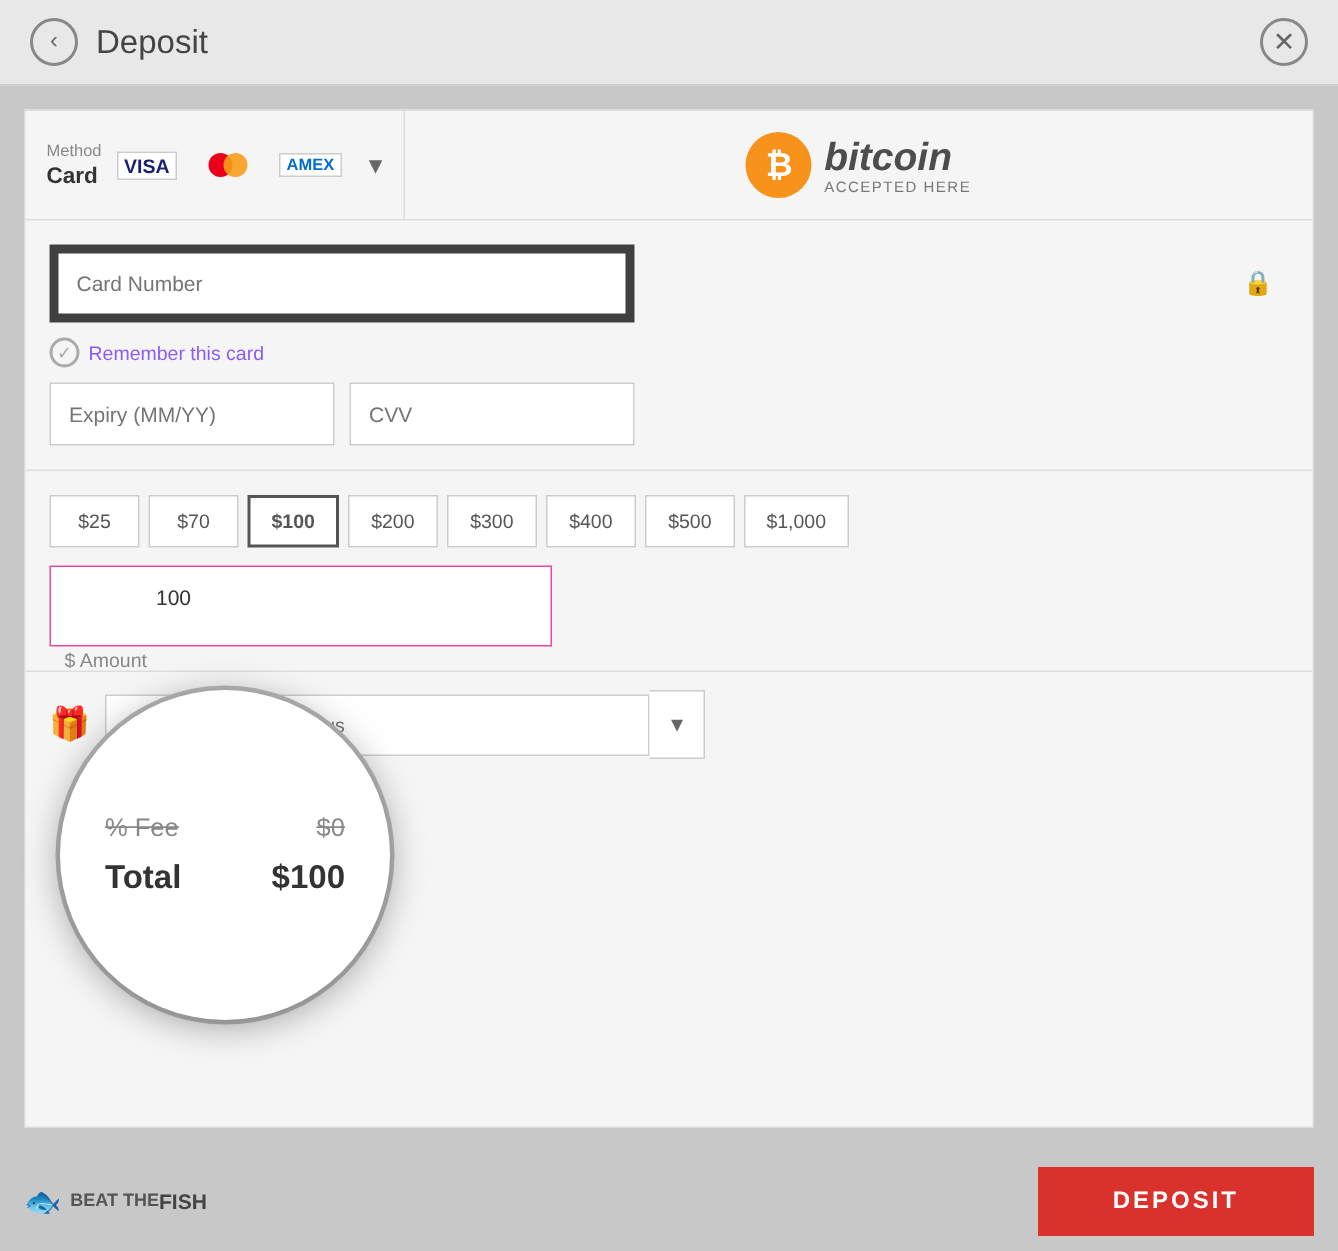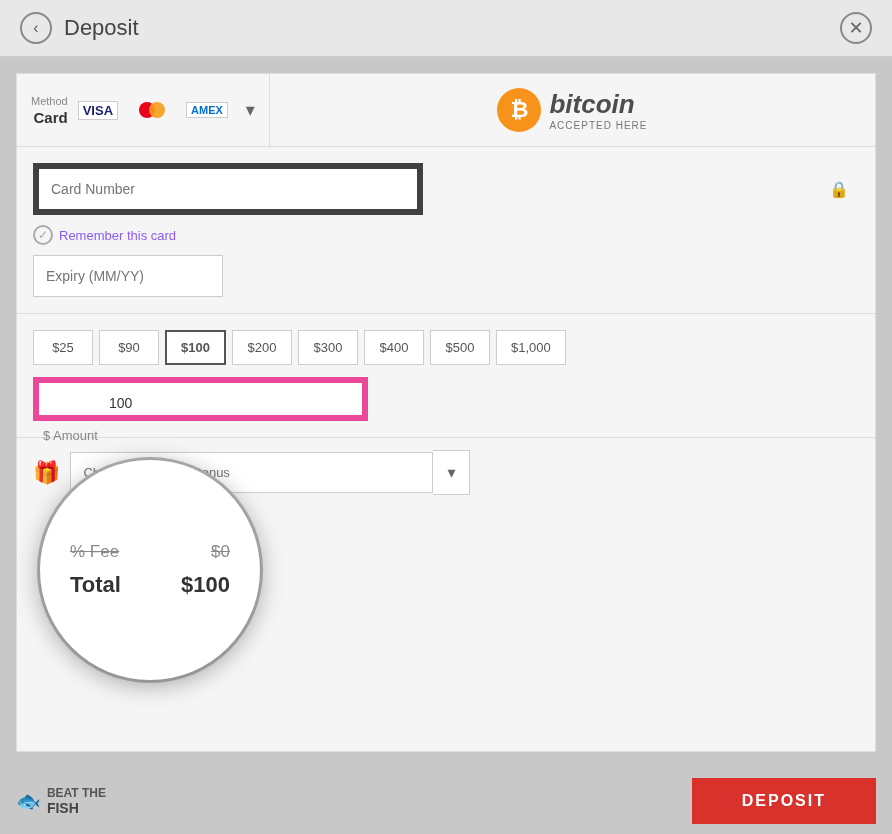--- a/index.html
+++ b/index.html
@@ -112,7 +112,6 @@
       display: flex;
       flex-direction: column;
       gap: 2px;
-      align-items: flex-end;
     }
 
     .card-logos {

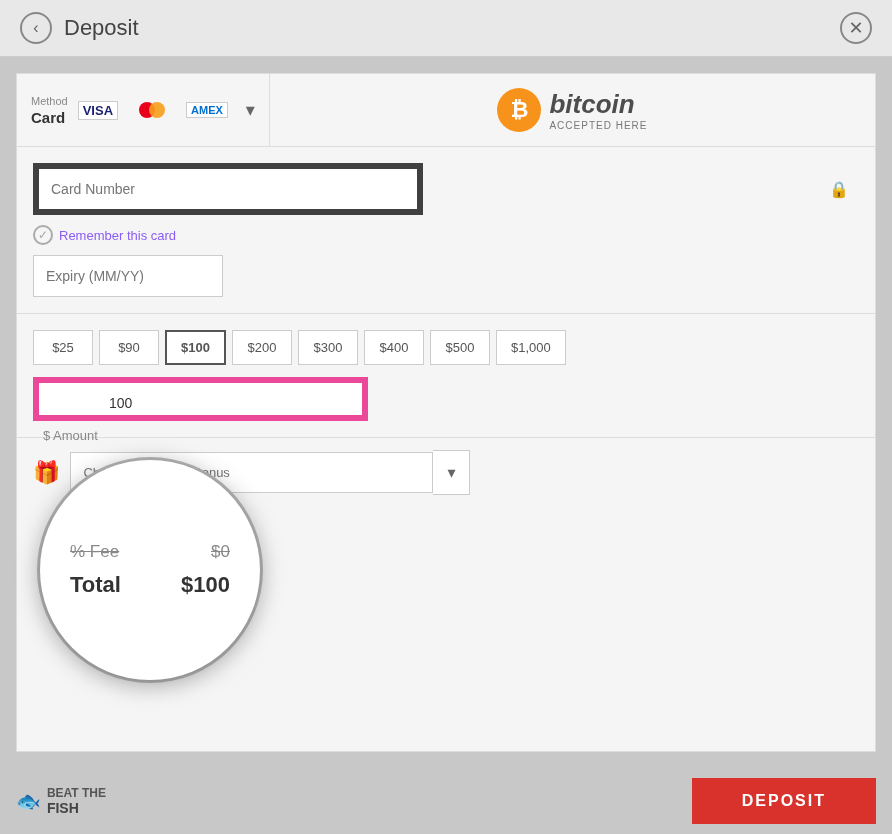--- a/index.html
+++ b/index.html
@@ -552,6 +552,7 @@
 
       <div class="expiry-cvv-row">
         <input class="expiry-input" type="text" placeholder="Expiry (MM/YY)" style="">
+        <input class="cvv-input" type="text" placeholder="CVV" style="">
       </div>
     </div>
 

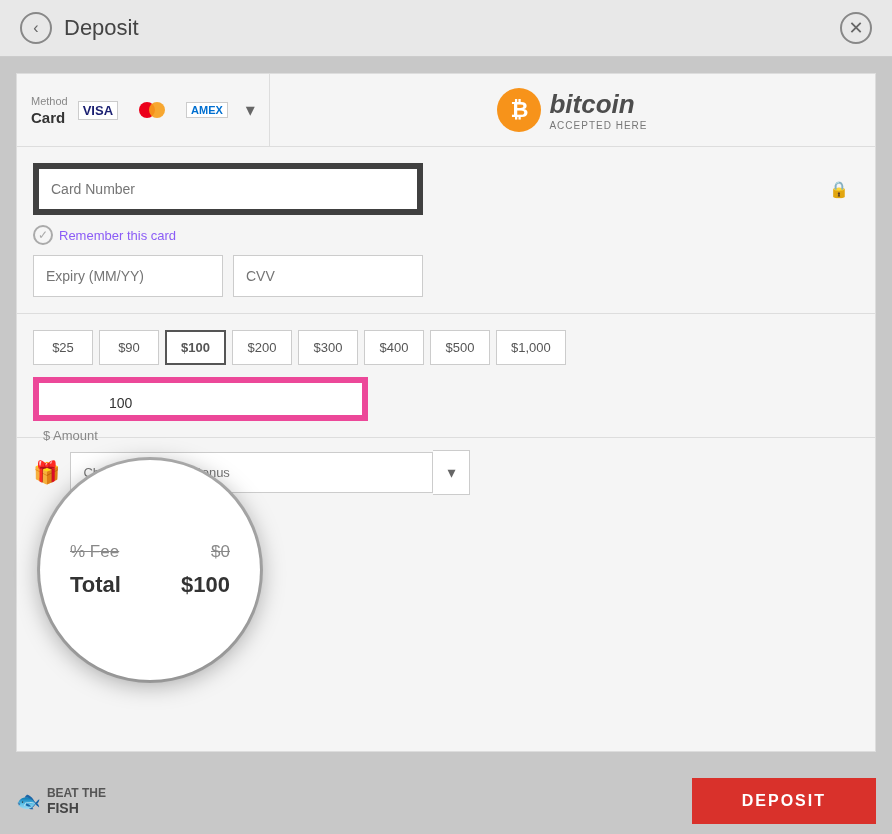--- a/index.html
+++ b/index.html
@@ -559,7 +559,7 @@
     <div class="amount-section">
       <div class="preset-amounts">
         <button class="preset-btn">$25</button>
-        <button class="preset-btn">$90</button>
+        <button class="preset-btn">$70</button>
         <button class="preset-btn active">$100</button>
         <button class="preset-btn">$200</button>
         <button class="preset-btn">$300</button>

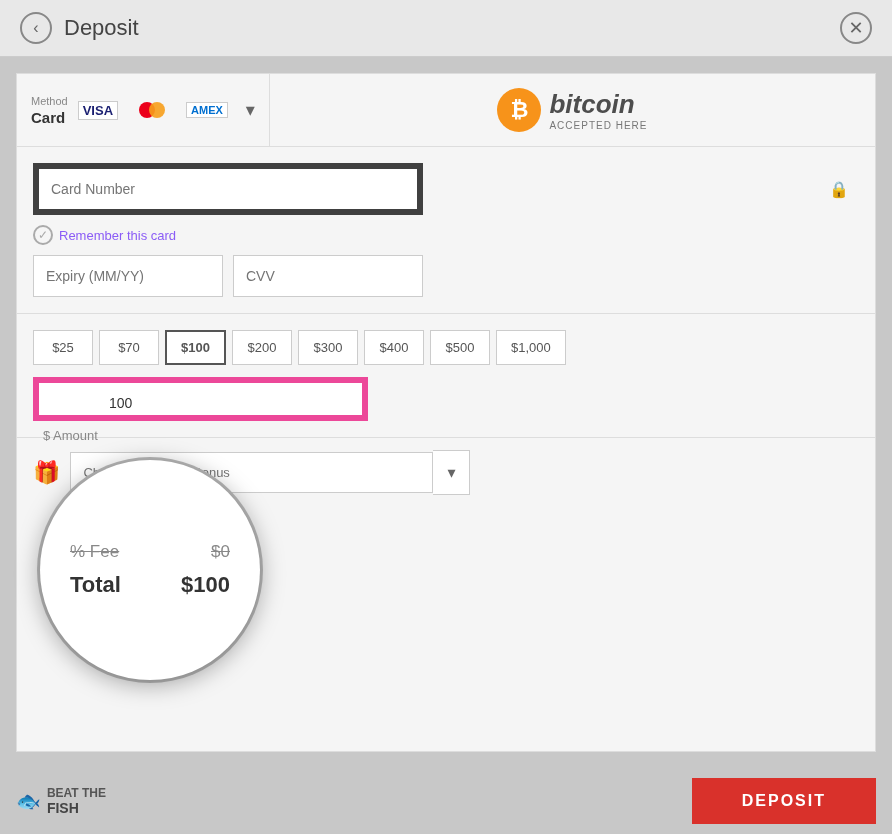--- a/index.html
+++ b/index.html
@@ -341,8 +341,8 @@
 
     .amount-input {
       width: 335px;
-      padding: 12px 12px 4px 70px;
-      border: 6px solid #ec4899;
+      padding: 12px 12px 24px 70px;
+      border: 1px solid #ec4899;
       background: white;
       font-size: 14px;
       color: #333;

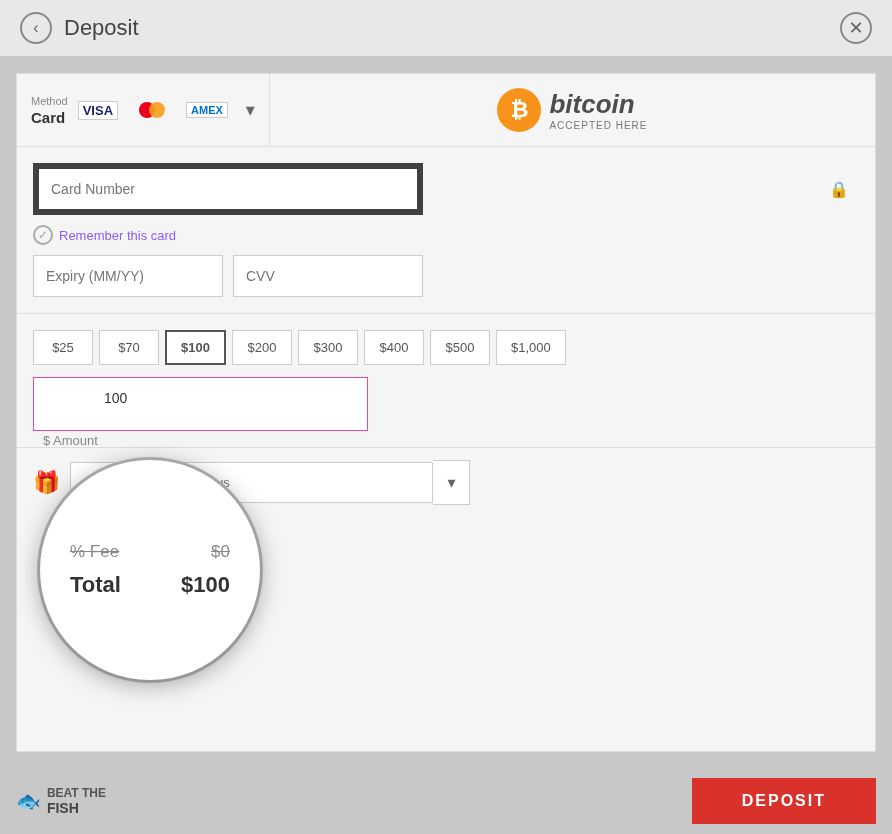--- a/index.html
+++ b/index.html
@@ -467,7 +467,7 @@
 
     .btf-text {
       display: flex;
-      flex-direction: column;
+      flex-direction: row;
     }
 
     .btf-beat {

